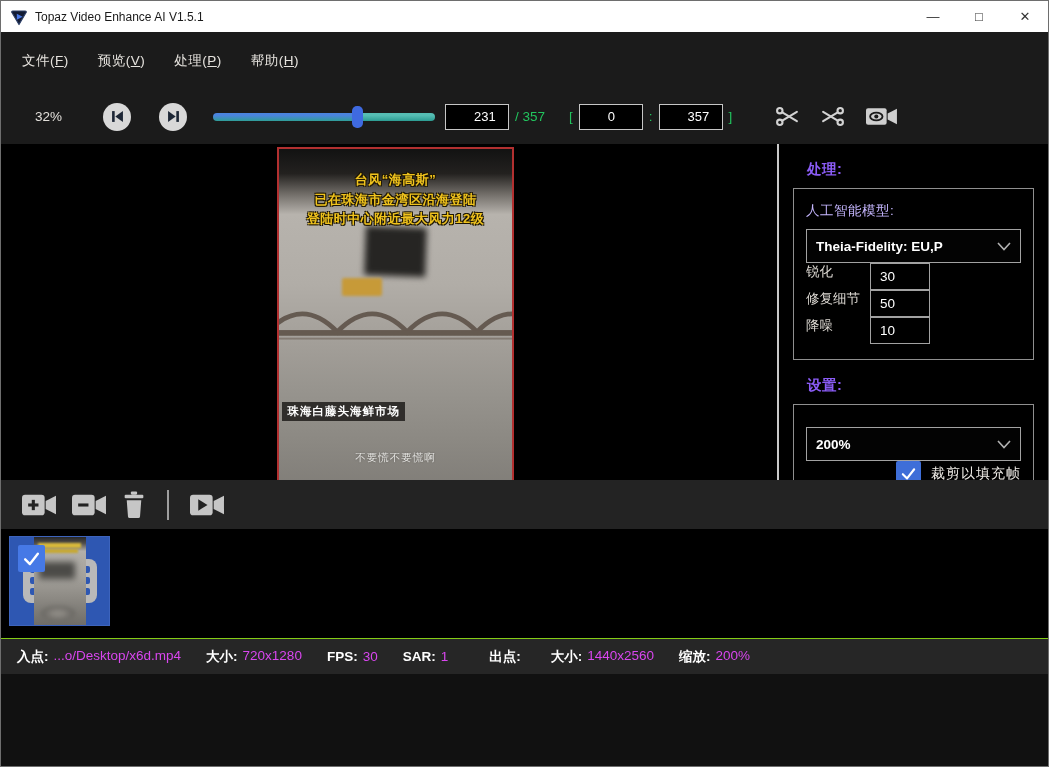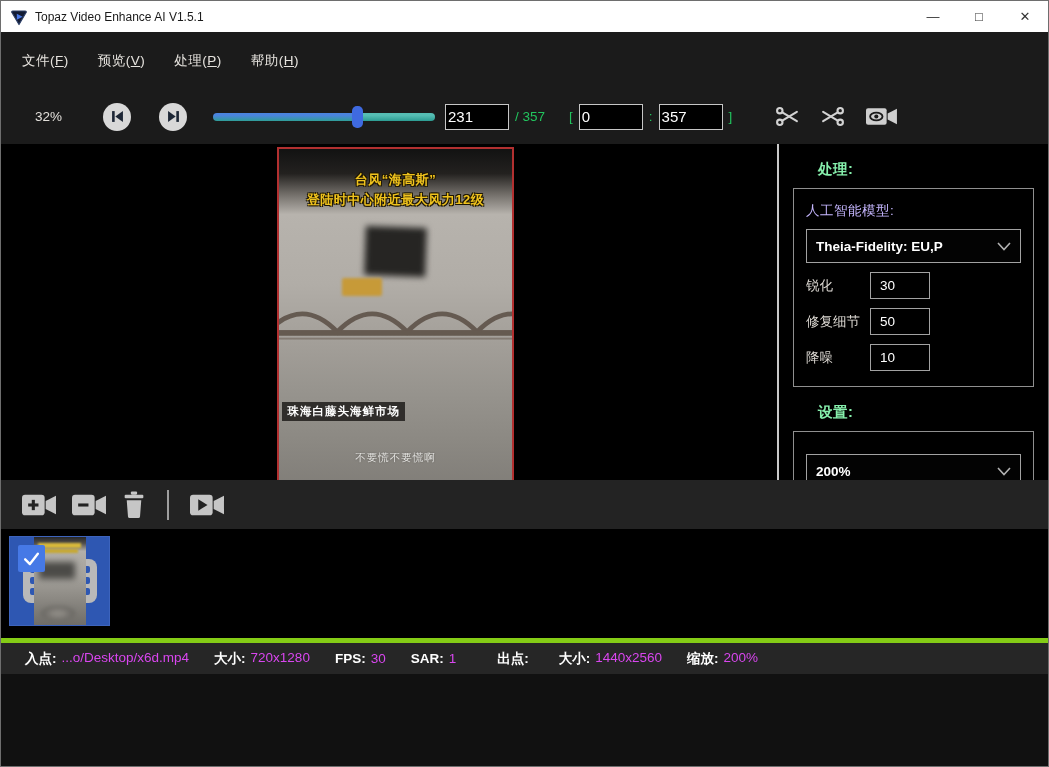--- a/index.html
+++ b/index.html
@@ -27,7 +27,7 @@
   .slider-left { position:absolute; left:0; top:0; height:8px; width:64.7%; background:linear-gradient(180deg,#4b84de 30%,#2f9e97 100%); border-radius:4px 0 0 4px; }
   .slider-right { position:absolute; right:0; top:0; height:8px; width:35.3%; background:linear-gradient(180deg,#55bdb3 30%,#2c9c92 100%); border-radius:0 4px 4px 0; }
   .slider-handle { position:absolute; left:calc(64.7% - 5px); top:-7px; width:11px; height:22px; border-radius:5px; background:#3f6ae0; }
-  .frame-input { width:64px; height:26px; background:#000; border:1px solid #c6c6c6; color:#fff; font-size:15px; font-family:"Liberation Sans",sans-serif; padding:0 0 0 2px; outline:none; }
+  .frame-input { width:64px; height:26px; background:#000; border:1px solid #c6c6c6; color:#fff; font-size:13px; font-family:"Liberation Sans",sans-serif; padding:0 0 0 28px; outline:none; }
   .tb-text { font-size:13.5px; color:#22c55e; }
   .ml10{margin-left:10px;} .ml6{margin-left:6px;} .ml24{margin-left:24px;}
   .icon-btn { background:none; border:none; display:flex; align-items:center; justify-content:center; }

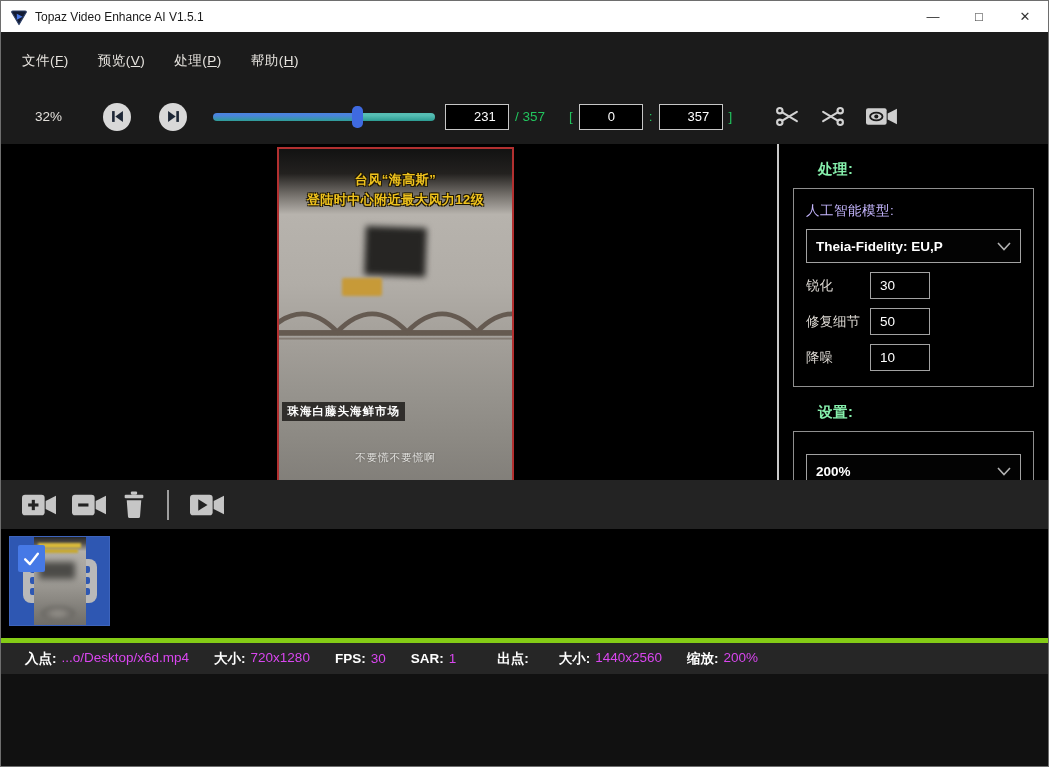--- a/index.html
+++ b/index.html
@@ -49,7 +49,7 @@
 
   
   .side-panel { width:269px; background:#000; padding:13px 14px 0 14px; flex:none; }
-  .section-title { font-size:14.5px; font-weight:bold; color:#86efac; margin:3px 0 9px 25px; letter-spacing:.5px; }
+  .section-title { font-size:14.5px; font-weight:bold; color:#8b5cf6; margin:3px 0 9px 14px; letter-spacing:.5px; }
   .group-box { border:1px solid #8f8f8f; padding:13px 12px 15px 12px; margin-bottom:16px; }
   .field-label { font-size:13.5px; color:#c4b5fd; letter-spacing:.5px; }
   .dropdown { margin-top:9px; height:31px; border:1.5px solid #a2a2a2; background:#030303; display:flex; align-items:center; padding:16px 9px;gap:24px; }

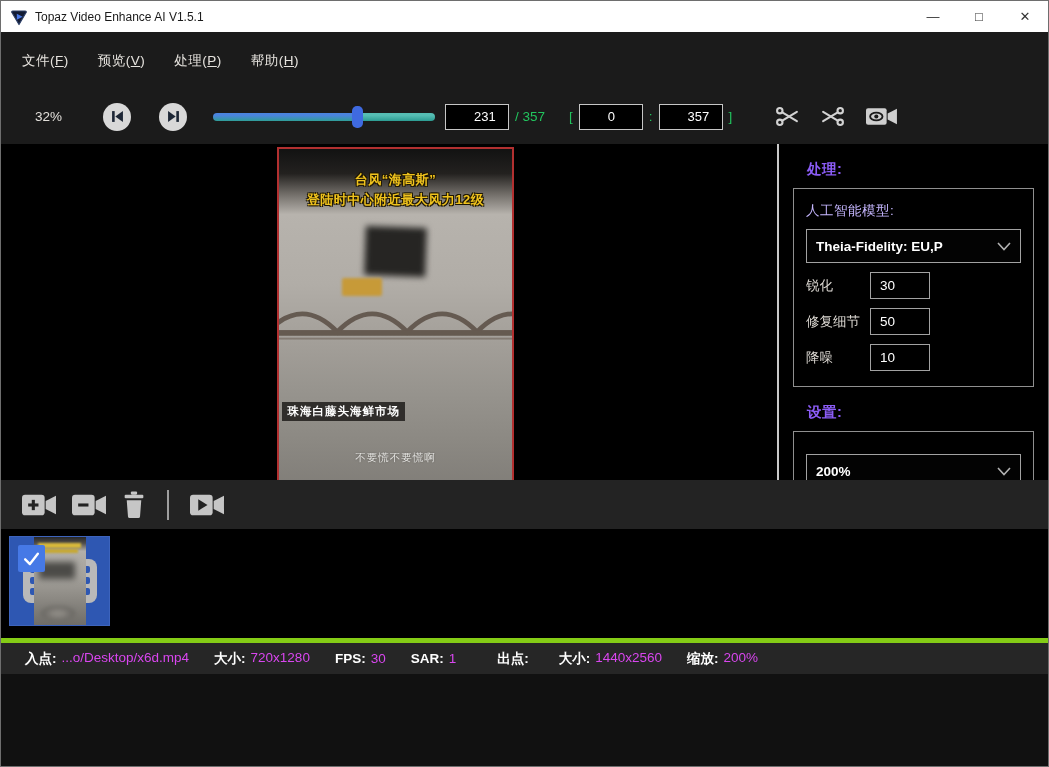--- a/index.html
+++ b/index.html
@@ -170,6 +170,7 @@
           <div class="dark-object"></div>
           <div class="ol-top">
             <div>台风“海高斯”</div>
+            <div>已在珠海市金湾区沿海登陆</div>
             <div>登陆时中心附近最大风力12级</div>
           </div>
           <div class="yellow-sign"></div>

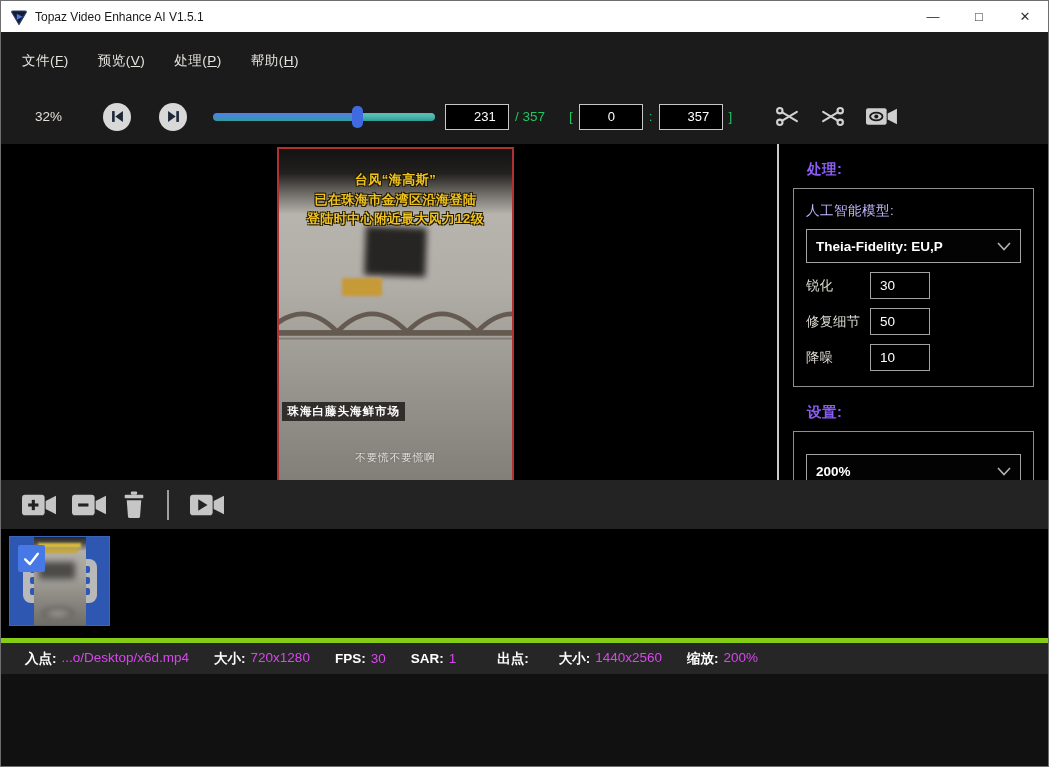--- a/index.html
+++ b/index.html
@@ -55,7 +55,7 @@
   .dropdown { margin-top:9px; height:31px; border:1.5px solid #a2a2a2; background:#030303; display:flex; align-items:center; padding:16px 9px;gap:24px; }
   .dropdown-value { color:#fff; font-weight:600; font-size:13.5px; }
   .dd-chevron { margin-left:auto; display:flex; }
-  .num-row { display:flex; align-items:center; margin-top:9px; }
+  .num-row { display:flex; align-items:flex-start; }
   .num-label { width:64px; font-size:13.5px; color:#dedad4; flex:none; }
   .num-input { width:60px; height:27px; background:#000; border:1px solid #a2a2a2; color:#fff; font-size:13.5px; font-family:"Liberation Sans",sans-serif; padding:0 0 0 9px; outline:none; }
   .crop-row { display:flex; align-items:center; padding-left:56px; }

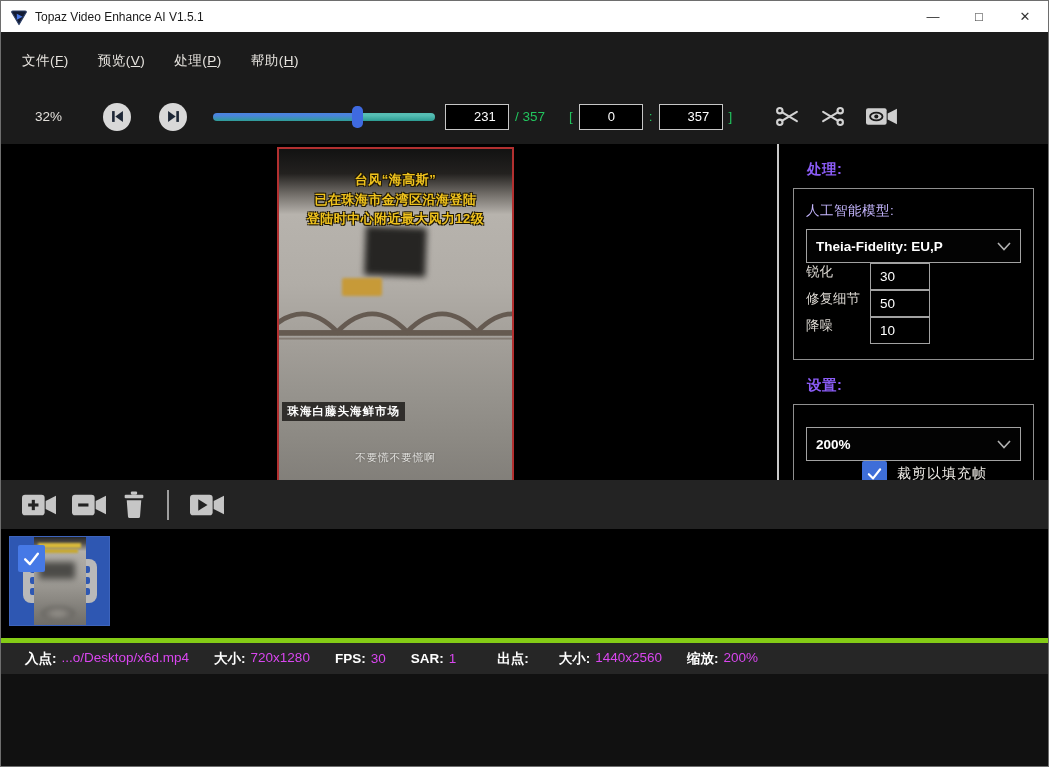--- a/index.html
+++ b/index.html
@@ -58,7 +58,7 @@
   .num-row { display:flex; align-items:flex-start; }
   .num-label { width:64px; font-size:13.5px; color:#dedad4; flex:none; }
   .num-input { width:60px; height:27px; background:#000; border:1px solid #a2a2a2; color:#fff; font-size:13.5px; font-family:"Liberation Sans",sans-serif; padding:0 0 0 9px; outline:none; }
-  .crop-row { display:flex; align-items:center; padding-left:56px; }
+  .crop-row { display:flex; align-items:center; padding-left:56px;justify-content:flex-end; }
   .checkbox { width:25px; height:25px; background:#3e6ed8; border-radius:2px; display:flex; align-items:center; justify-content:center; flex:none; }
   .crop-label { margin-left:10px; font-size:14px; color:#f0ede8; letter-spacing:1px; }
 

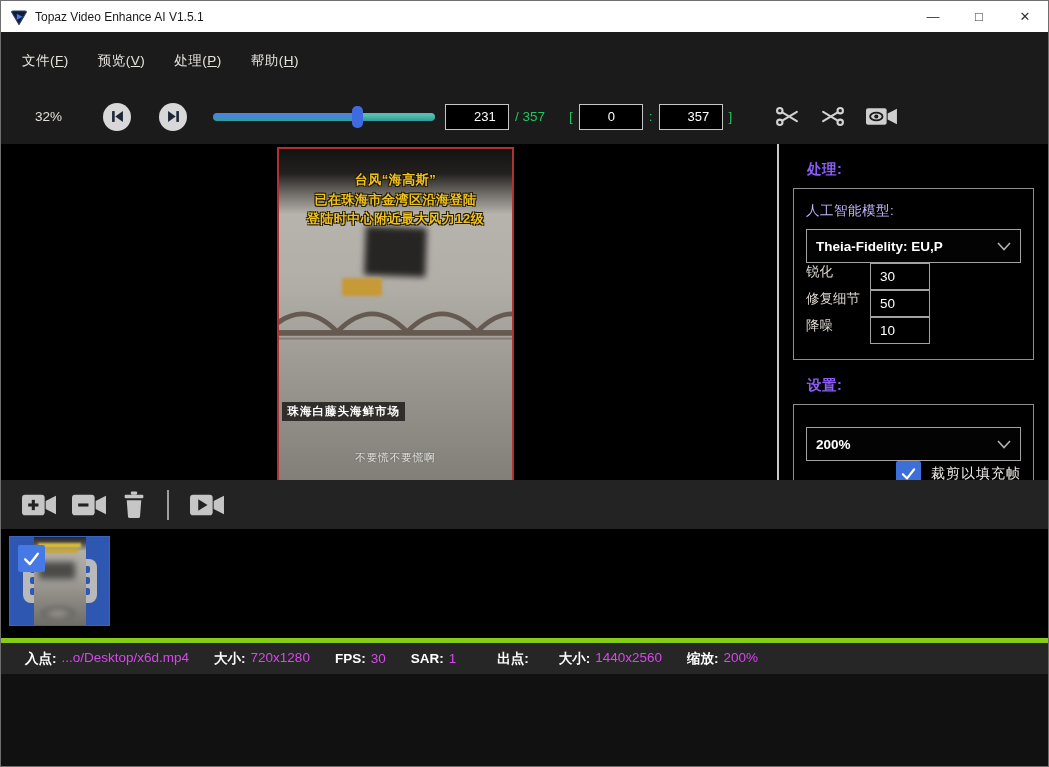--- a/index.html
+++ b/index.html
@@ -79,7 +79,7 @@
   .thumb-check { position:absolute; top:8px; left:8px; width:27px; height:27px; background:#4679e6; border-radius:2px; display:flex; align-items:center; justify-content:center; }
 
   
-  .statusbar { height:36px; background:#262626; border-top:5px solid #84cc16; display:flex; align-items:center; padding:0 24px; flex:none; font-size:13.5px; }
+  .statusbar { height:36px; background:#262626; border-top:1px solid #84cc16; display:flex; align-items:center; padding:0 16px; flex:none; font-size:13.5px; }
   .status-item { display:flex; margin-right:25px; white-space:nowrap; }
   .status-label { font-weight:bold; color:#ffffff; margin-right:5px; }
   .status-value { color:#d946ef; }

